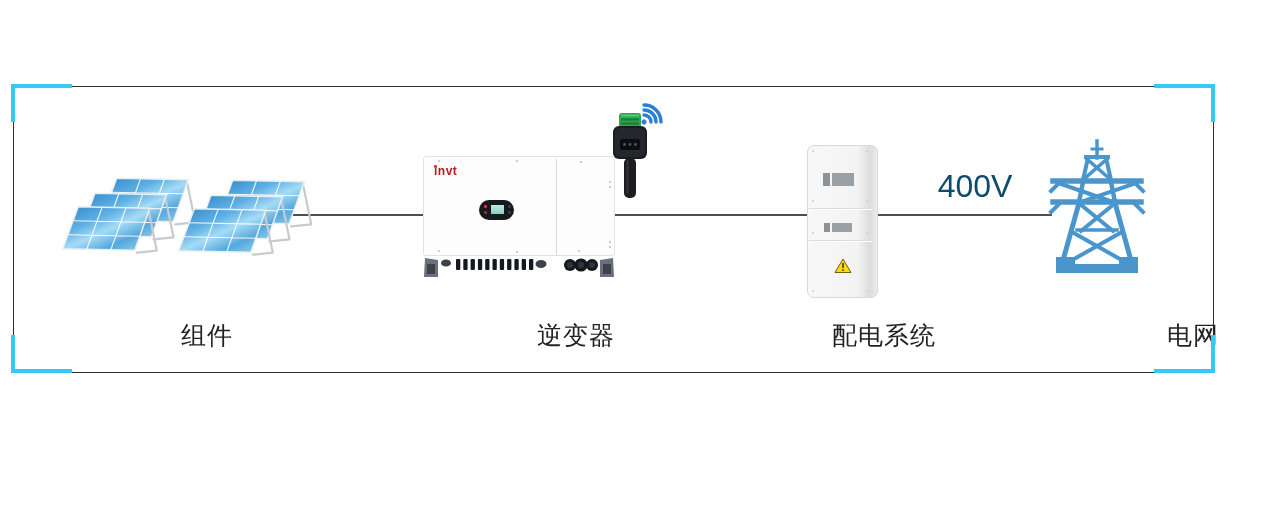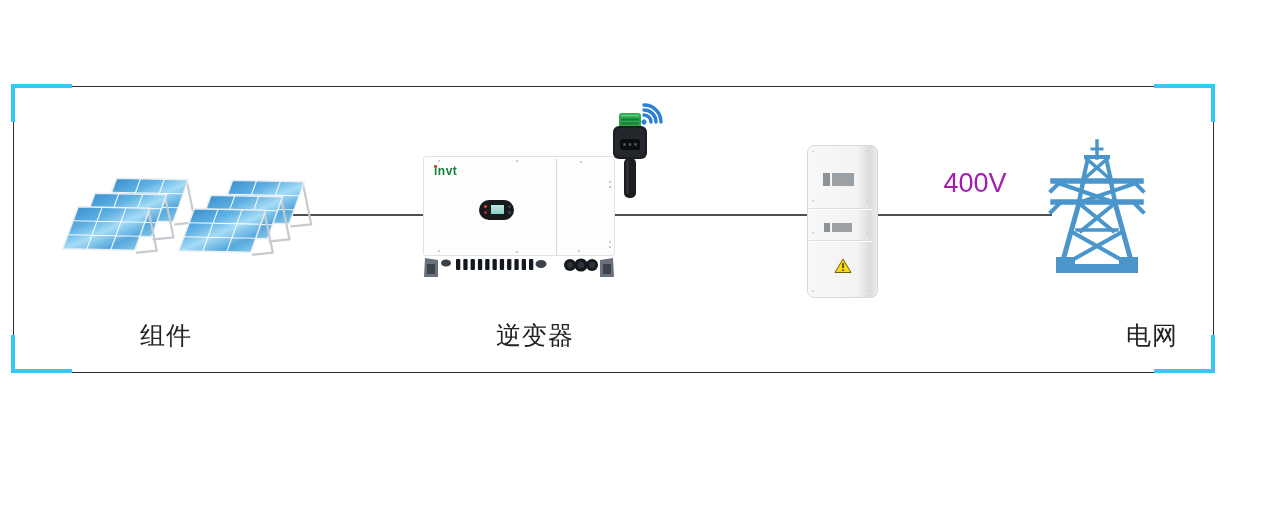--- a/index.html
+++ b/index.html
@@ -30,7 +30,7 @@
   .inverter-body { position:absolute; left:423px; top:156px; width:192px; height:100px;
                    background:#fdfdfd; border:1px solid #e2e2e2; border-radius:3px; z-index:2; }
   .inverter-divider { position:absolute; left:132px; top:2px; width:1px; height:96px; background:#d8dadd; }
-  .invt-logo { position:absolute; left:10px; top:7px; font-size:12px; font-weight:bold; color:#15803d;
+  .invt-logo { position:absolute; left:10px; top:7px; font-size:12px; font-weight:bold; color:#b91c1c;
                letter-spacing:.5px; }
   .invt-logo-dot { position:absolute; left:10px; top:8px; width:3px; height:3px; background:#e03a2a; border-radius:1px; }
   .inv-display { position:absolute; left:55px; top:43px; width:35px; height:20px; background:#17191d;

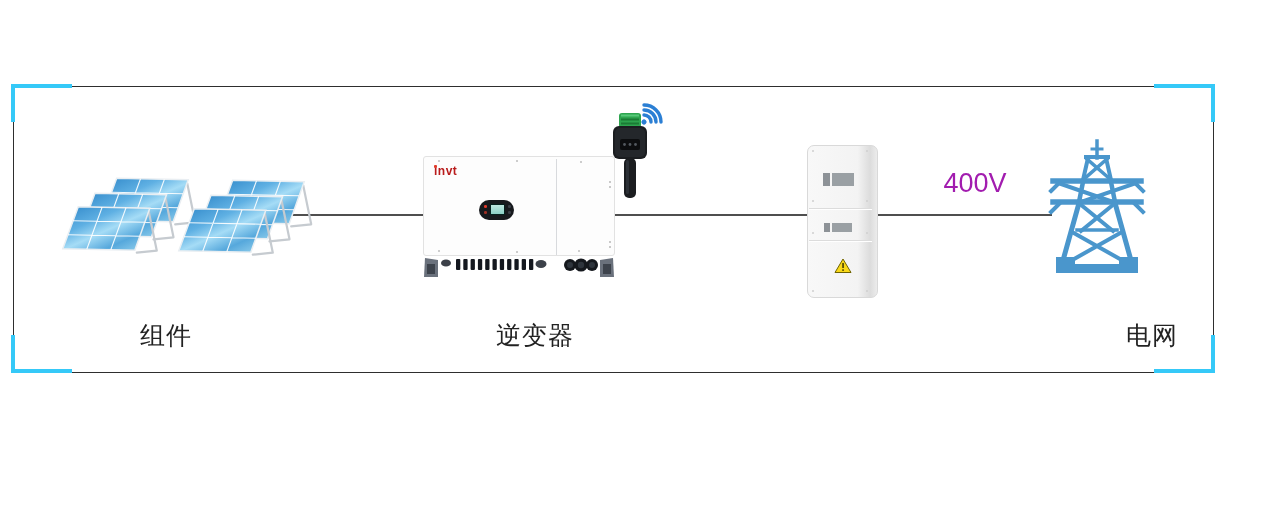--- a/index.html
+++ b/index.html
@@ -23,8 +23,8 @@
   
   .node-label { position:absolute; top:319px; transform:translateX(-50%); font-size:25px; color:#222;
                 letter-spacing:1px; white-space:nowrap; z-index:3; }
-  .volt-label { position:absolute; left:975px; top:168px; transform:translateX(-50%); font-size:27px;
-                color:#a21caf; z-index:3; }
+  .volt-label { position:absolute; left:975px; top:168px; transform:translateX(-50%); font-size:32px;
+                color:#0c4a6e; z-index:3; }
 
   
   .inverter-body { position:absolute; left:423px; top:156px; width:192px; height:100px;

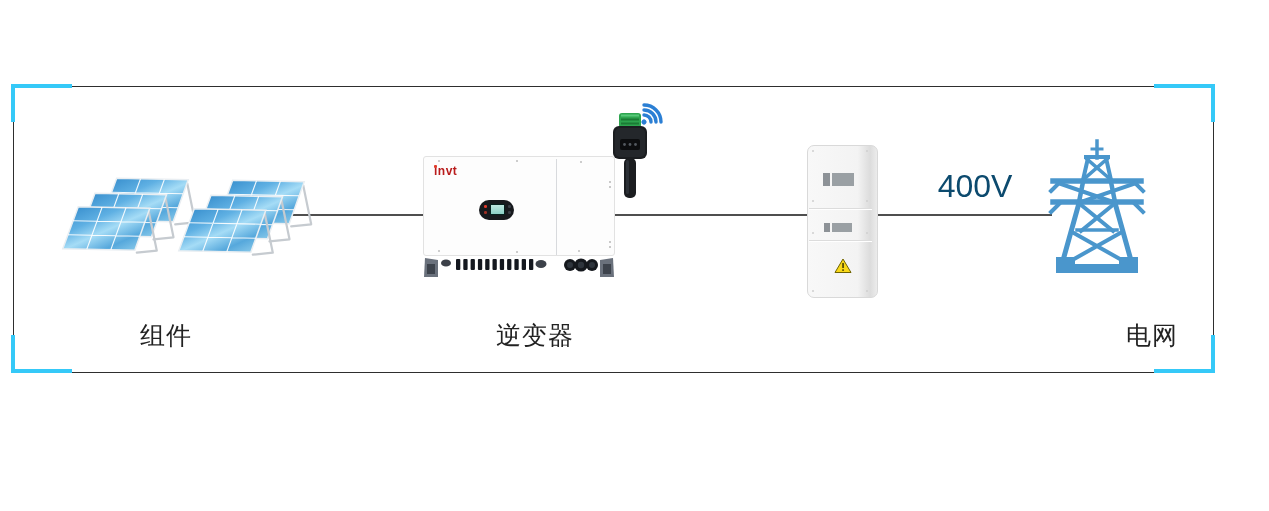--- a/index.html
+++ b/index.html
@@ -22,7 +22,7 @@
 
   
   .node-label { position:absolute; top:319px; transform:translateX(-50%); font-size:25px; color:#222;
-                letter-spacing:1px; white-space:nowrap; z-index:3; }
+                letter-spacing:1px; white-space:nowrap; z-index:3;margin-left:41px; }
   .volt-label { position:absolute; left:975px; top:168px; transform:translateX(-50%); font-size:32px;
                 color:#0c4a6e; z-index:3; }
 

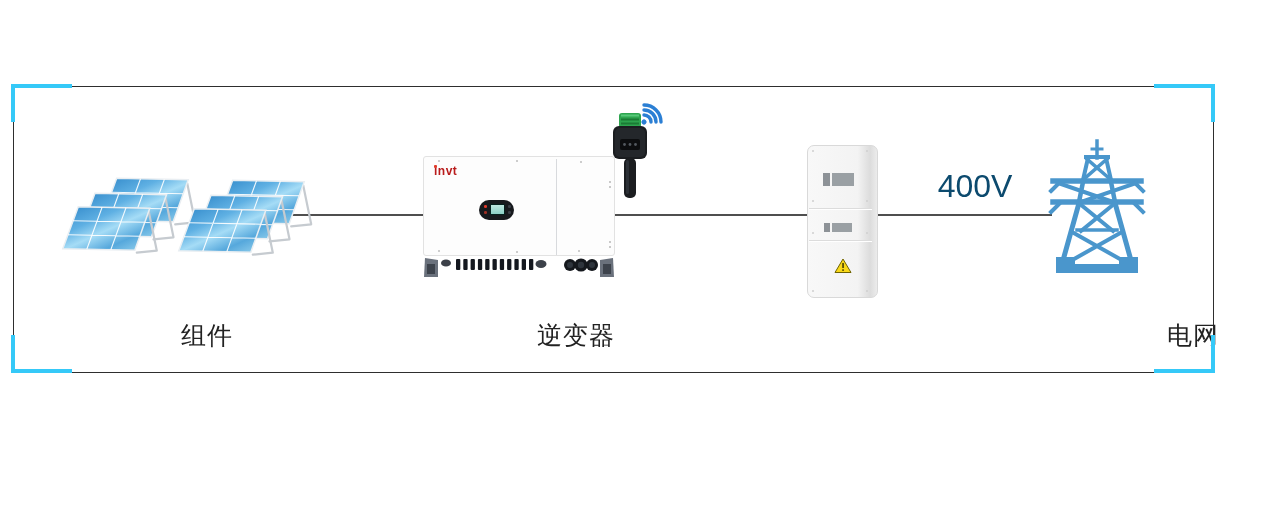--- a/index.html
+++ b/index.html
@@ -208,6 +208,7 @@
 
   <span class="node-label" style="left:166px;">组件</span>
   <span class="node-label" style="left:535px;">逆变器</span>
+  <span class="node-label" style="left:843px;">配电系统</span>
   <span class="node-label" style="left:1152px;">电网</span>
   <span class="volt-label">400V</span>
 

